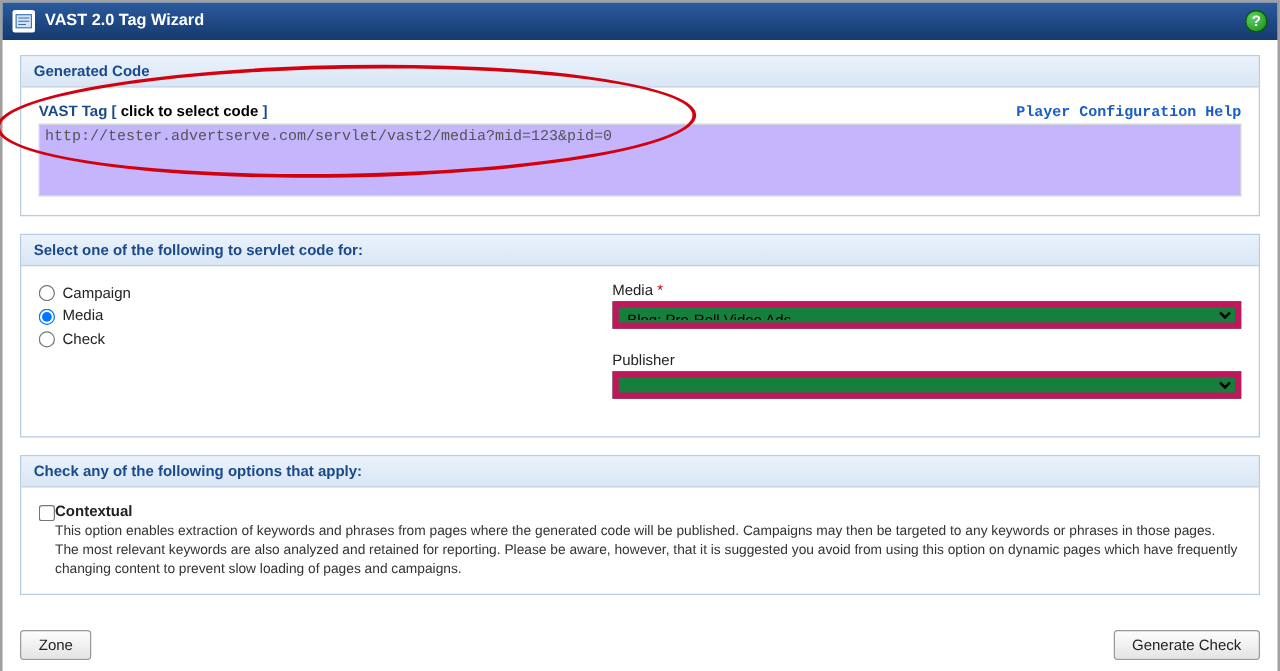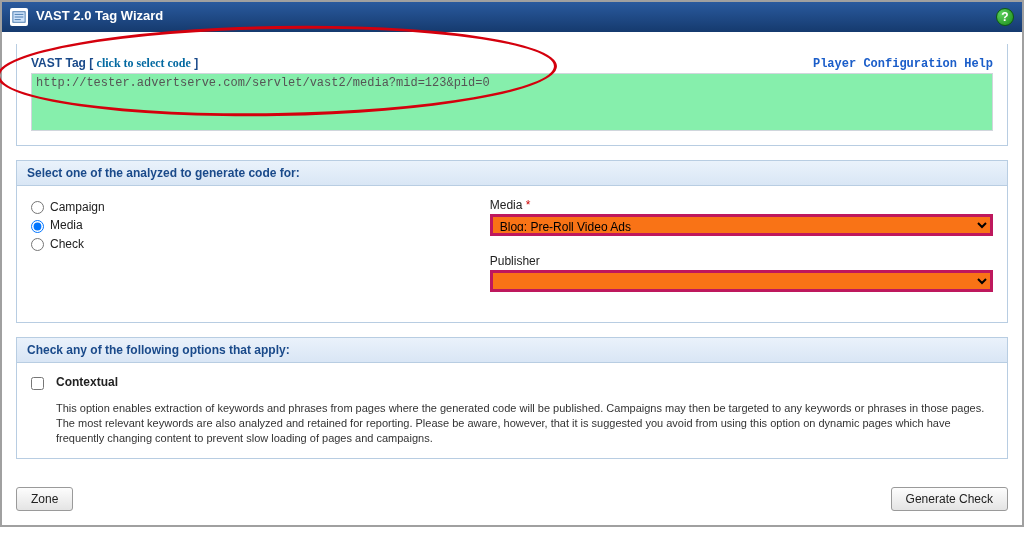--- a/index.html
+++ b/index.html
@@ -53,6 +53,7 @@
 
   <div class="content">
 
+    <div class="section-hdr">Generated Code</div>
     <div class="section-body">
       <div class="ellipse-annot"></div>
       <div class="tag-row">

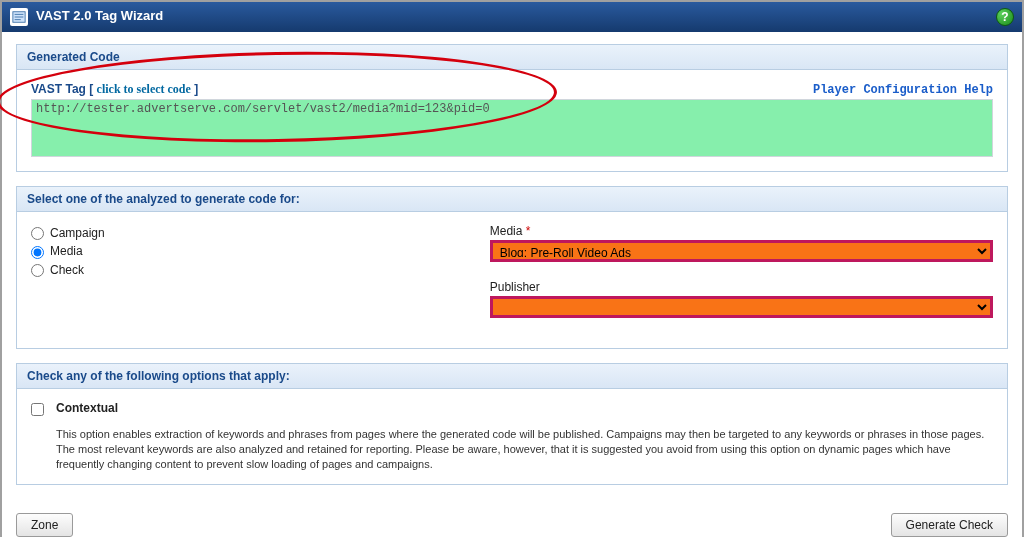--- a/index.html
+++ b/index.html
@@ -14,7 +14,7 @@
 .section-body { border: 1px solid #b8cde2; border-top: none; padding: 12px 14px; margin-bottom: 14px; position: relative; }
 .tag-row { display: flex; justify-content: space-between; align-items: baseline; }
 .tag-label { color: #1a4a8a; font-weight: bold; font-size: 12px; }
-.tag-label a { color: #0369a1; text-decoration: none; cursor: pointer; font-family: Liberation Serif, serif; }
+.tag-label a { color: #000000; text-decoration: none; cursor: pointer; }
 .help-link { color: #1a5dc9; font-weight: bold; text-decoration: none; font-size: 12px; cursor: pointer; font-family: Liberation Mono, monospace; }
 .code-area { width: 100%; font-family: "Courier New", monospace; font-size: 12px; border: 1px solid #d0d6dc; background: #86efac; padding: 2px 4px; resize: none; height: 58px; margin-top: 2px; color: #555; }
 .sel-row { display: flex; gap: 30px; }

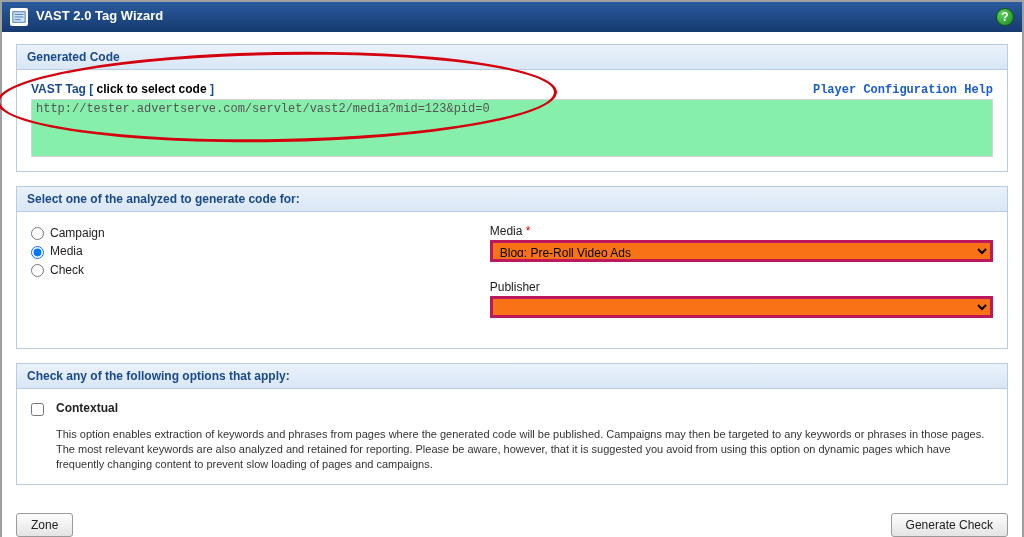--- a/index.html
+++ b/index.html
@@ -16,7 +16,7 @@
 .tag-label { color: #1a4a8a; font-weight: bold; font-size: 12px; }
 .tag-label a { color: #000000; text-decoration: none; cursor: pointer; }
 .help-link { color: #1a5dc9; font-weight: bold; text-decoration: none; font-size: 12px; cursor: pointer; font-family: Liberation Mono, monospace; }
-.code-area { width: 100%; font-family: "Courier New", monospace; font-size: 12px; border: 1px solid #d0d6dc; background: #86efac; padding: 2px 4px; resize: none; height: 58px; margin-top: 2px; color: #555; }
+.code-area { width: 100%; font-family: "Courier New", monospace; font-size: 12px; border: 1px solid #d0d6dc; background: #c4b5fd; padding: 2px 4px; resize: none; height: 58px; margin-top: 2px; color: #555; }
 .sel-row { display: flex; gap: 30px; }
 .left-col { width: 46%; }
 .right-col { width: 54%; }

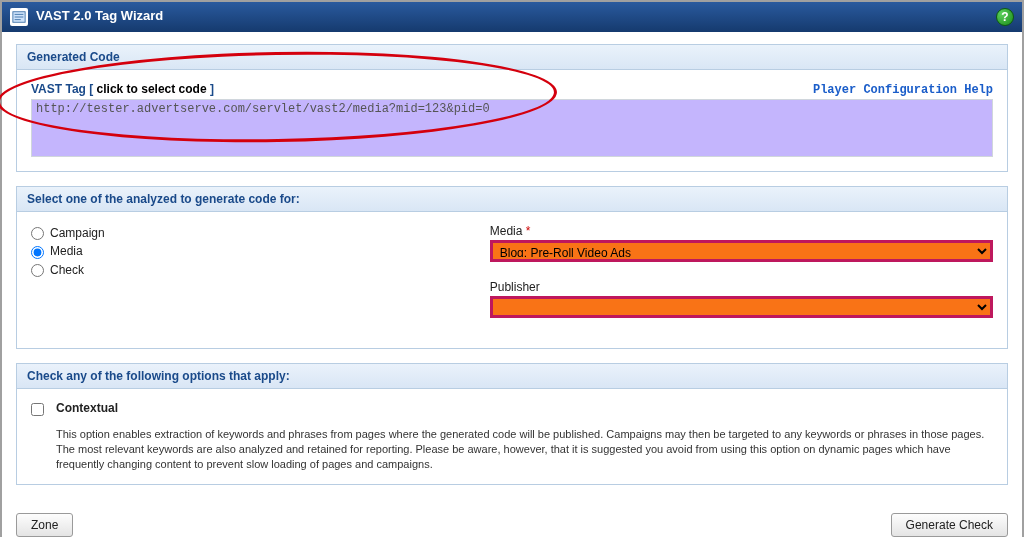--- a/index.html
+++ b/index.html
@@ -65,7 +65,7 @@
       <textarea class="code-area" readonly="" style="">http://tester.advertserve.com/servlet/vast2/media?mid=123&amp;pid=0</textarea>
     </div>
 
-    <div class="section-hdr">Select one of the analyzed to generate code for:</div>
+    <div class="section-hdr">Select one of the following to servlet code for:</div>
     <div class="section-body">
       <div class="sel-row">
         <div class="left-col radio-list">

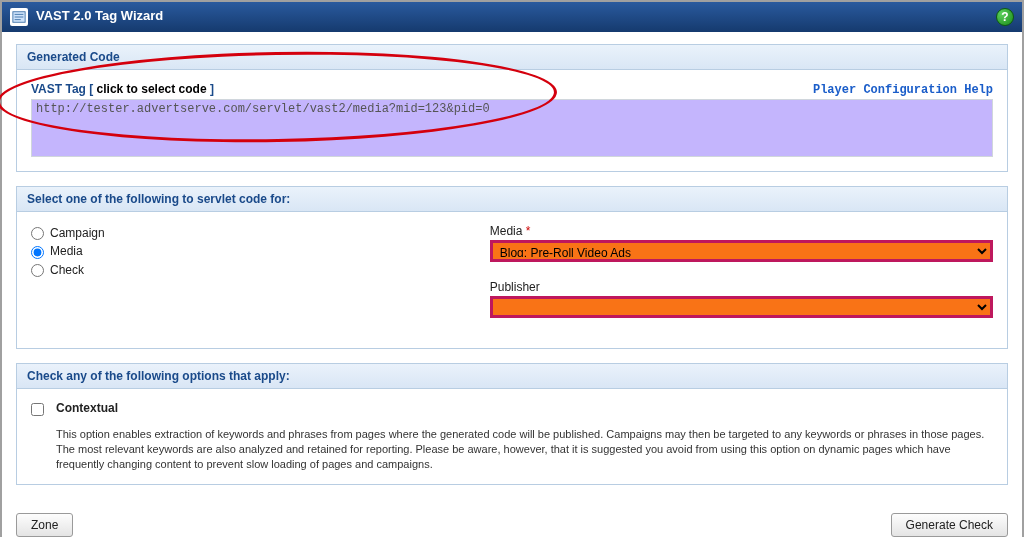--- a/index.html
+++ b/index.html
@@ -24,7 +24,7 @@
 .radio-list input { margin-right: 6px; vertical-align: middle; }
 .fld-label { font-weight: normal; font-size: 12px; color: #222; margin-bottom: 2px; display: block; }
 .req { color: #c00; }
-.dropdown { width: 100%; font-size: 12px; padding: 2px 3px; border: 3px solid #be185d; background: #f97316; height: 22px; }
+.dropdown { width: 100%; font-size: 12px; padding: 2px 3px; border: 5px solid #be185d; background: #15803d; height: 22px; }
 .fld-group { margin-bottom: 18px; }
 .check-row { display: flex; align-items: flex-start; gap: 12px; }
 .check-row input { margin-top: 2px; }

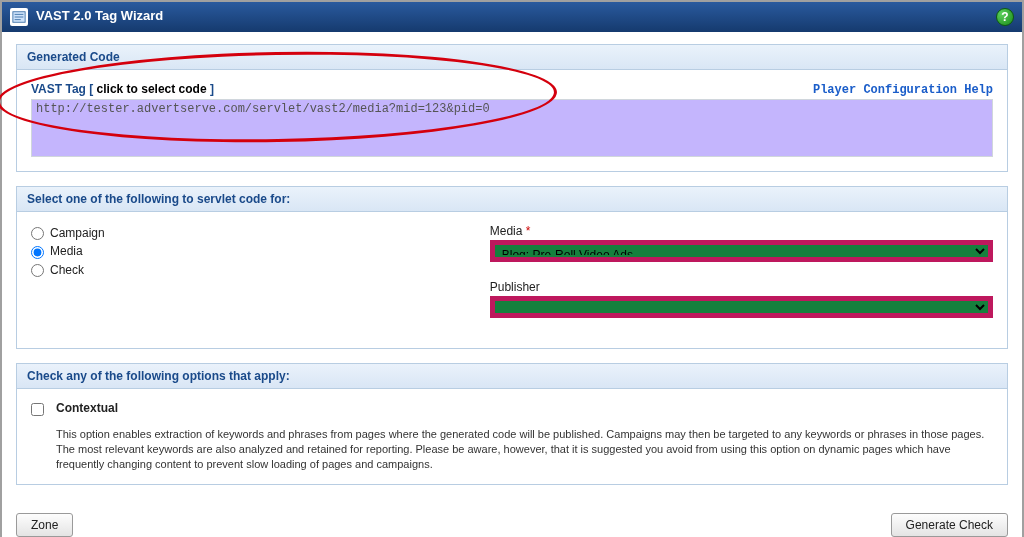--- a/index.html
+++ b/index.html
@@ -26,7 +26,7 @@
 .req { color: #c00; }
 .dropdown { width: 100%; font-size: 12px; padding: 2px 3px; border: 5px solid #be185d; background: #15803d; height: 22px; }
 .fld-group { margin-bottom: 18px; }
-.check-row { display: flex; align-items: flex-start; gap: 12px; }
+.check-row { display: flex; align-items: flex-start; gap: 0; }
 .check-row input { margin-top: 2px; }
 .check-title { font-weight: bold; font-size: 12px; color: #222; }
 .check-desc { font-size: 11px; color: #333; line-height: 1.35; margin-top: 12px; }

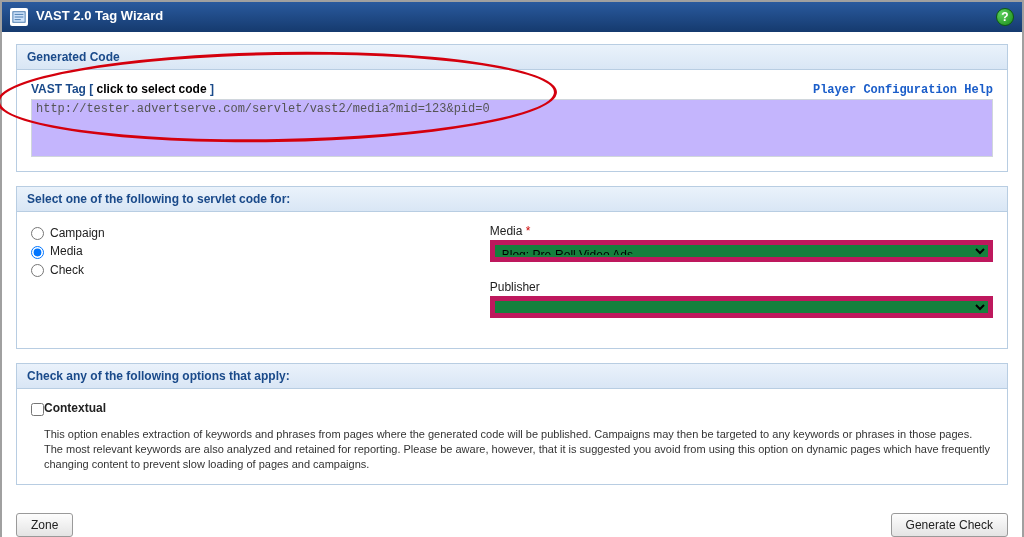--- a/index.html
+++ b/index.html
@@ -29,7 +29,7 @@
 .check-row { display: flex; align-items: flex-start; gap: 0; }
 .check-row input { margin-top: 2px; }
 .check-title { font-weight: bold; font-size: 12px; color: #222; }
-.check-desc { font-size: 11px; color: #333; line-height: 1.35; margin-top: 12px; }
+.check-desc { font-size: 11px; color: #333; line-height: 1.35; margin-top: 2px; }
 .footer { display: flex; justify-content: space-between; padding: 0 14px 14px 14px; }
 .btn { background: linear-gradient(to bottom, #fdfdfd, #e4e4e4); border: 1px solid #9a9a9a; border-radius: 3px; padding: 4px 14px; font-size: 12px; cursor: pointer; color: #222; }
 .ellipse-annot { position: absolute; border: 3px solid #d4000d; border-radius: 50%; width: 560px; height: 90px; left: -20px; top: -18px; pointer-events: none; transform: rotate(-1deg); }

